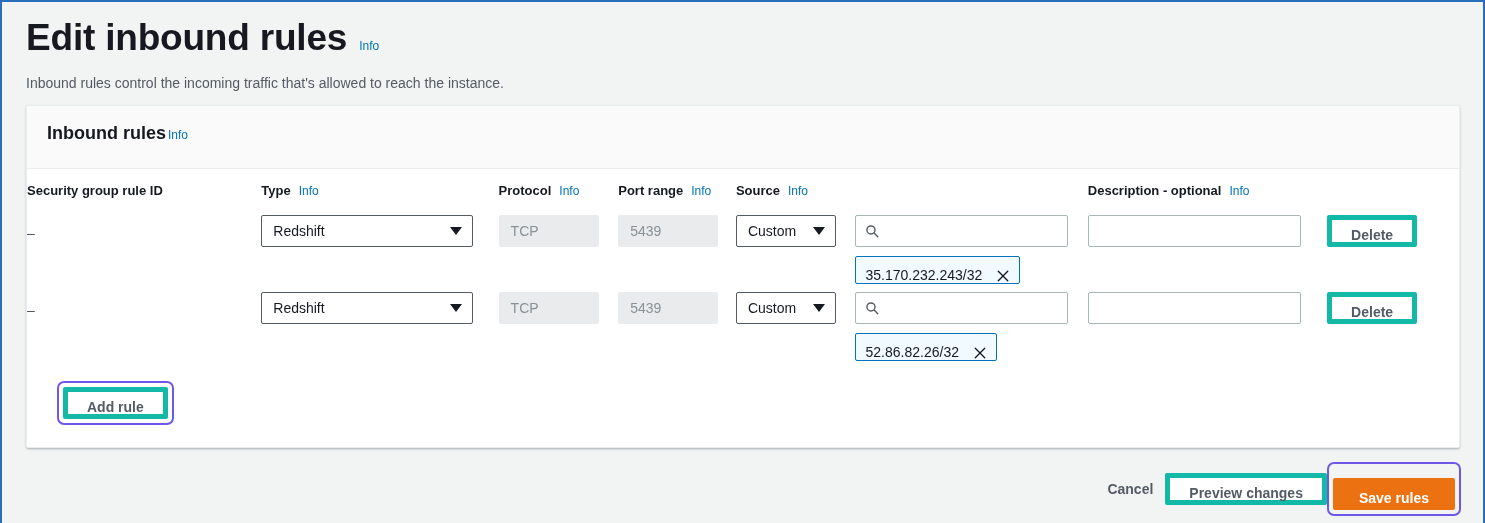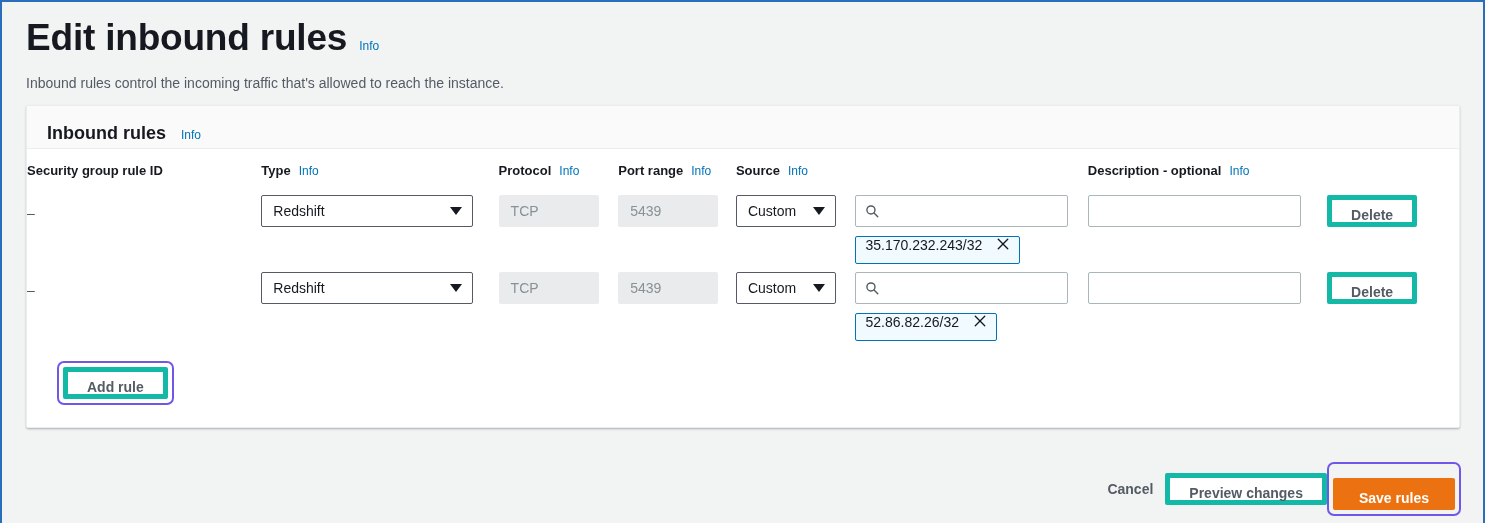--- a/index.html
+++ b/index.html
@@ -76,10 +76,10 @@
   .card-header {
     background: #fafafa;
     border-bottom: 1px solid #eaeded;
-    padding: 17px 20px 4px 20px;
+    padding: 17px 20px 24px 20px;
     display: flex;
     align-items: baseline;
-    gap: 15px;
+    gap: 2px;
   }
 
   .card-header-title {

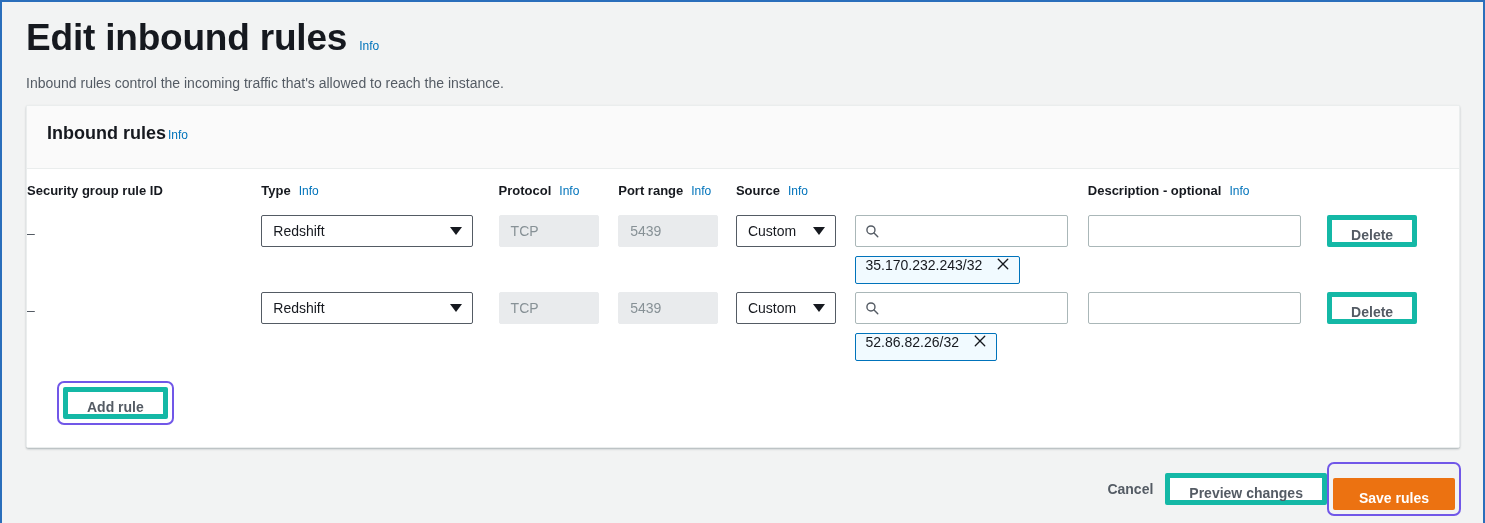--- a/index.html
+++ b/index.html
@@ -220,7 +220,7 @@
   
   .token {
     display: inline-flex;
-    align-items: flex-start;
+    align-items: flex-end;
     gap: 14px;
     margin-top: 9px;
     height: 28px;

